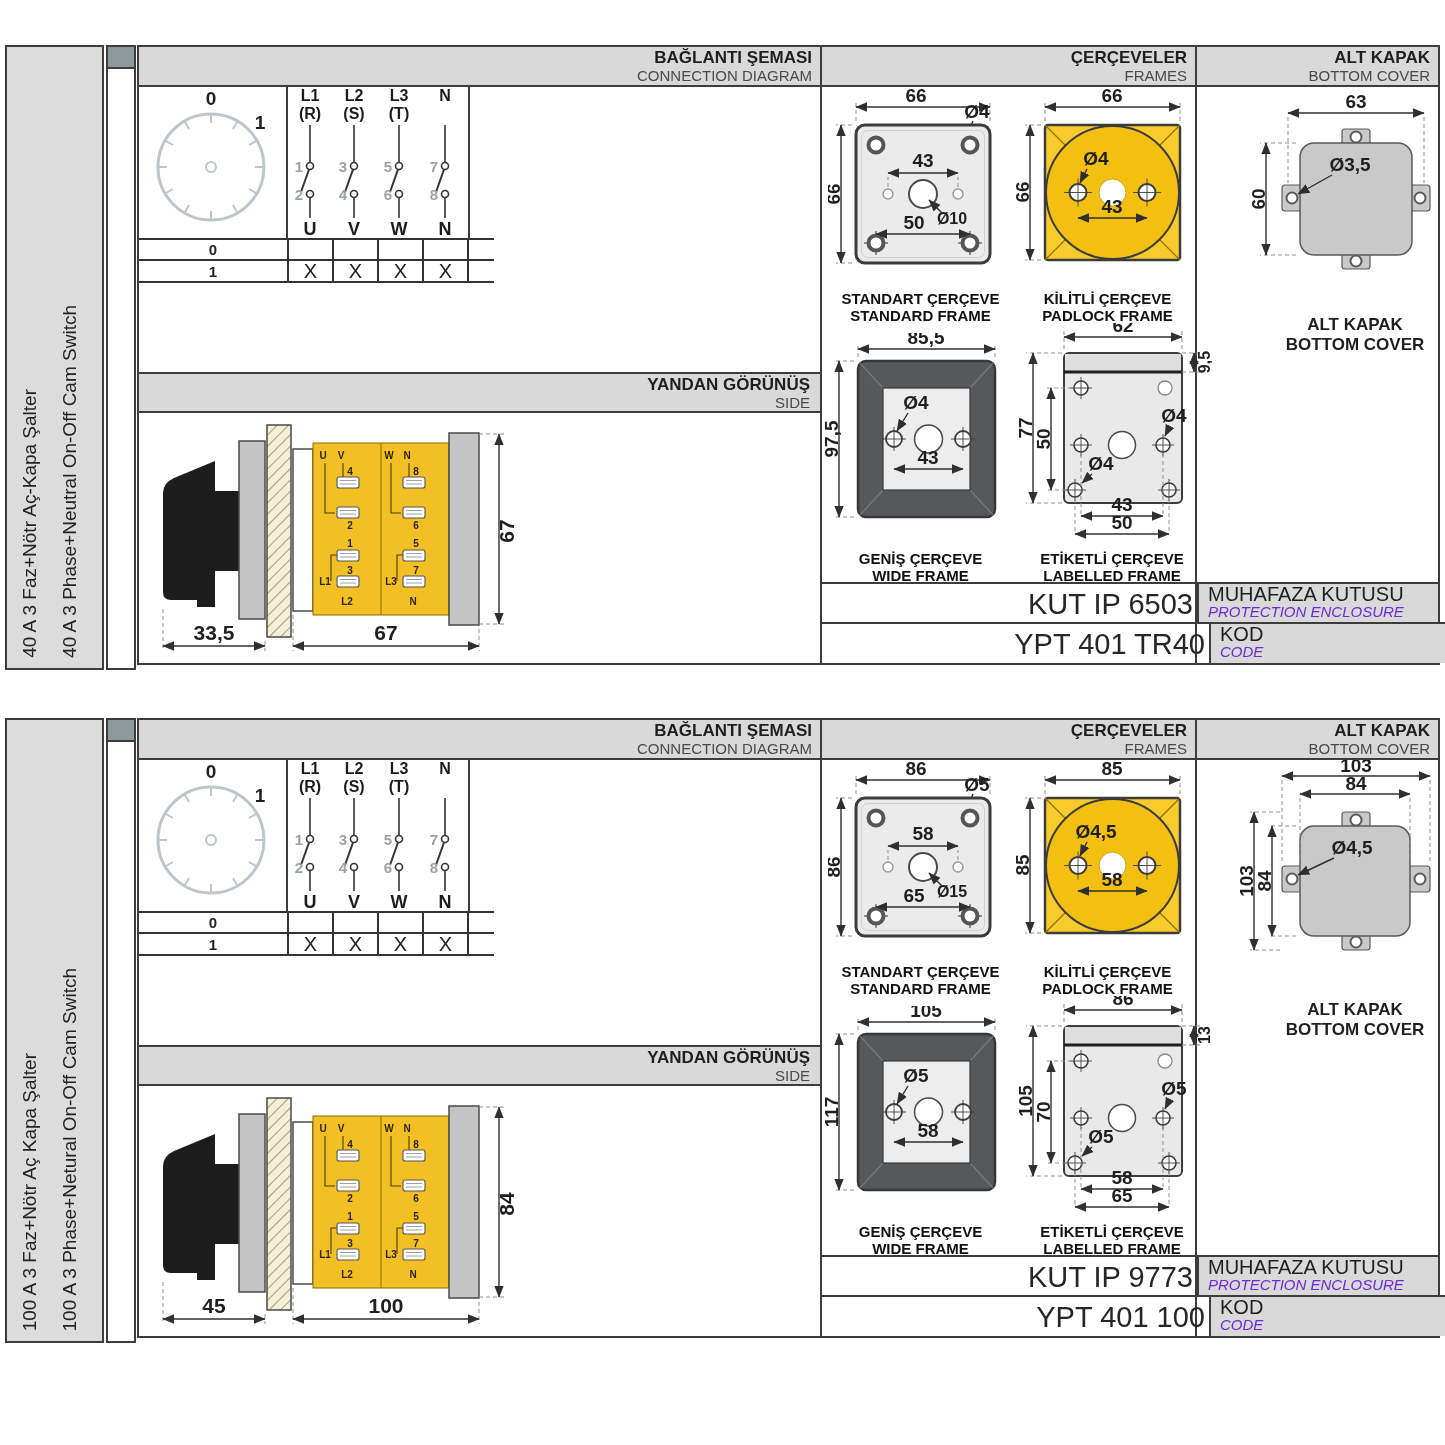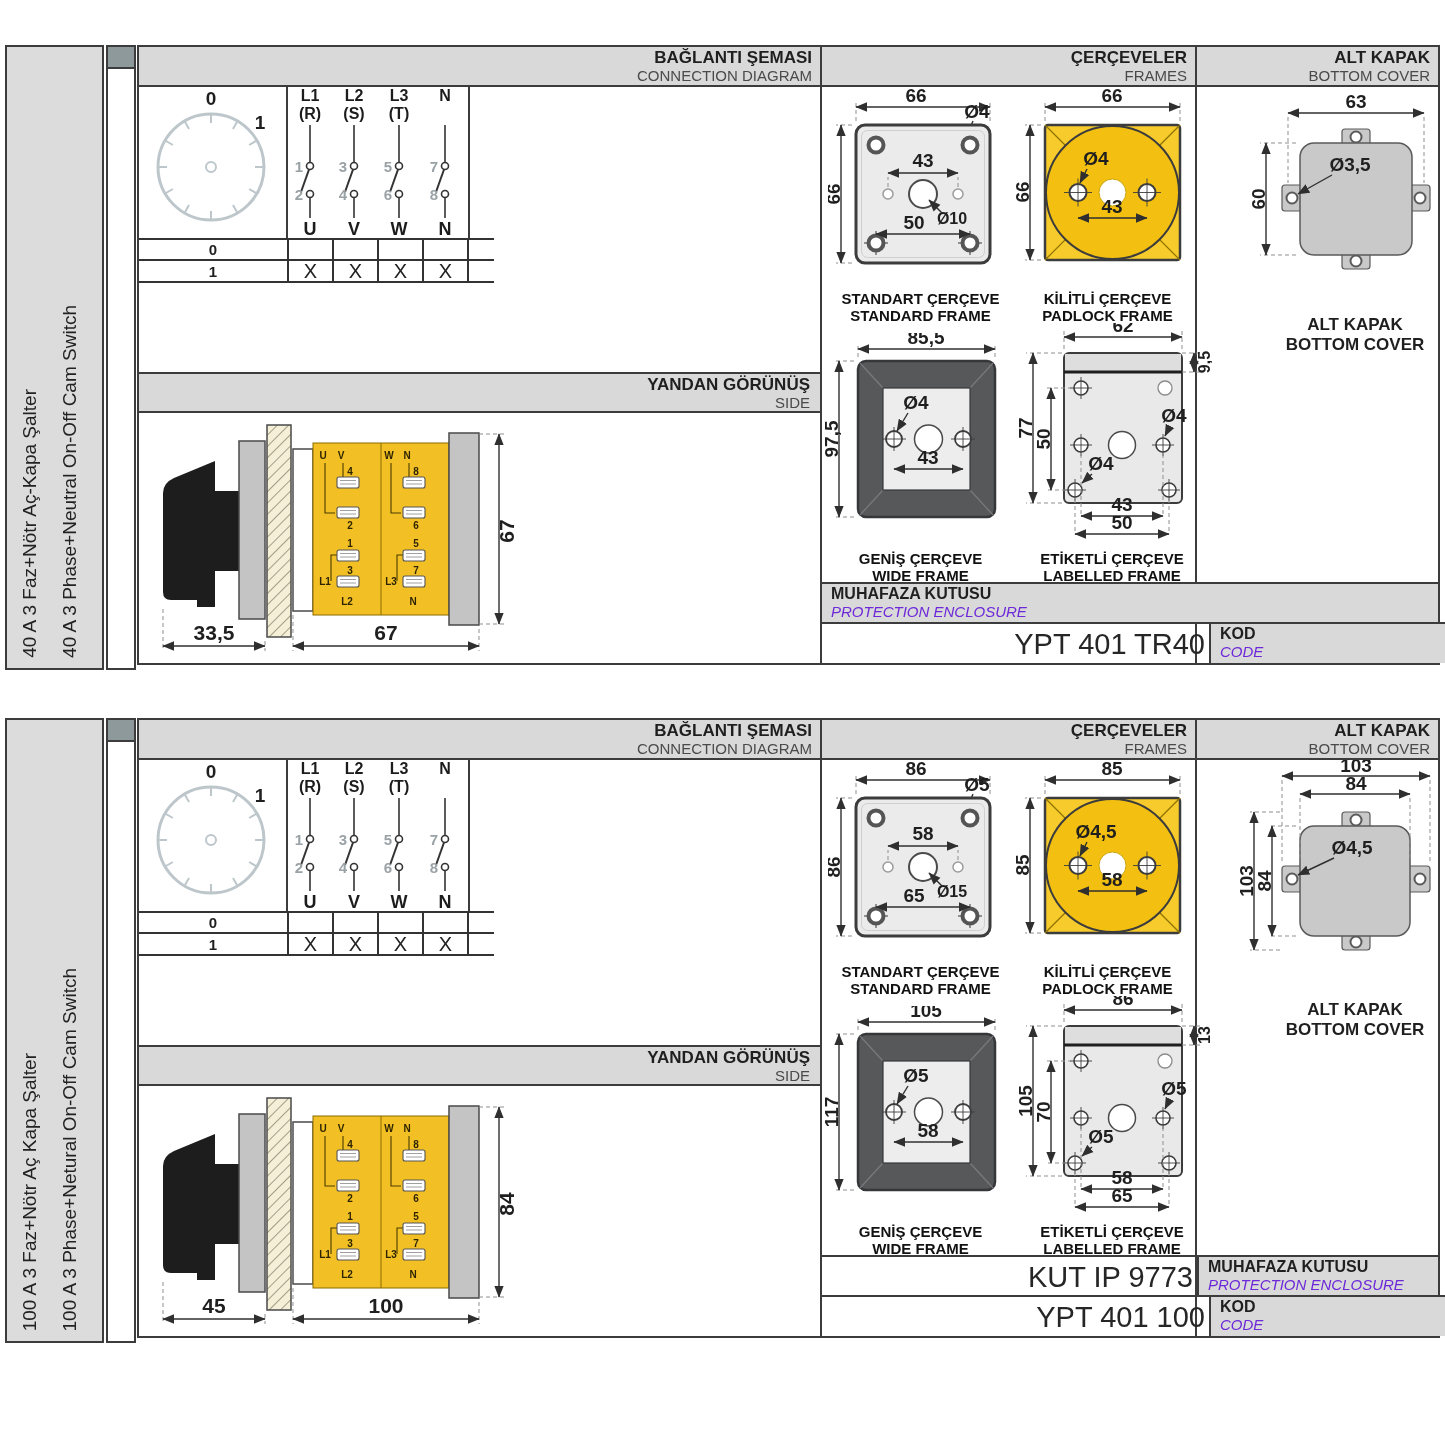--- a/index.html
+++ b/index.html
@@ -460,6 +460,7 @@
     </div>
 
     <div class="crow crow1">
+      <div class="codeval">KUT IP 6503</div>
       <div class="codelbl">
         <div class="cl-tr">MUHAFAZA KUTUSU</div>
         <div class="cl-en">PROTECTION ENCLOSURE</div>

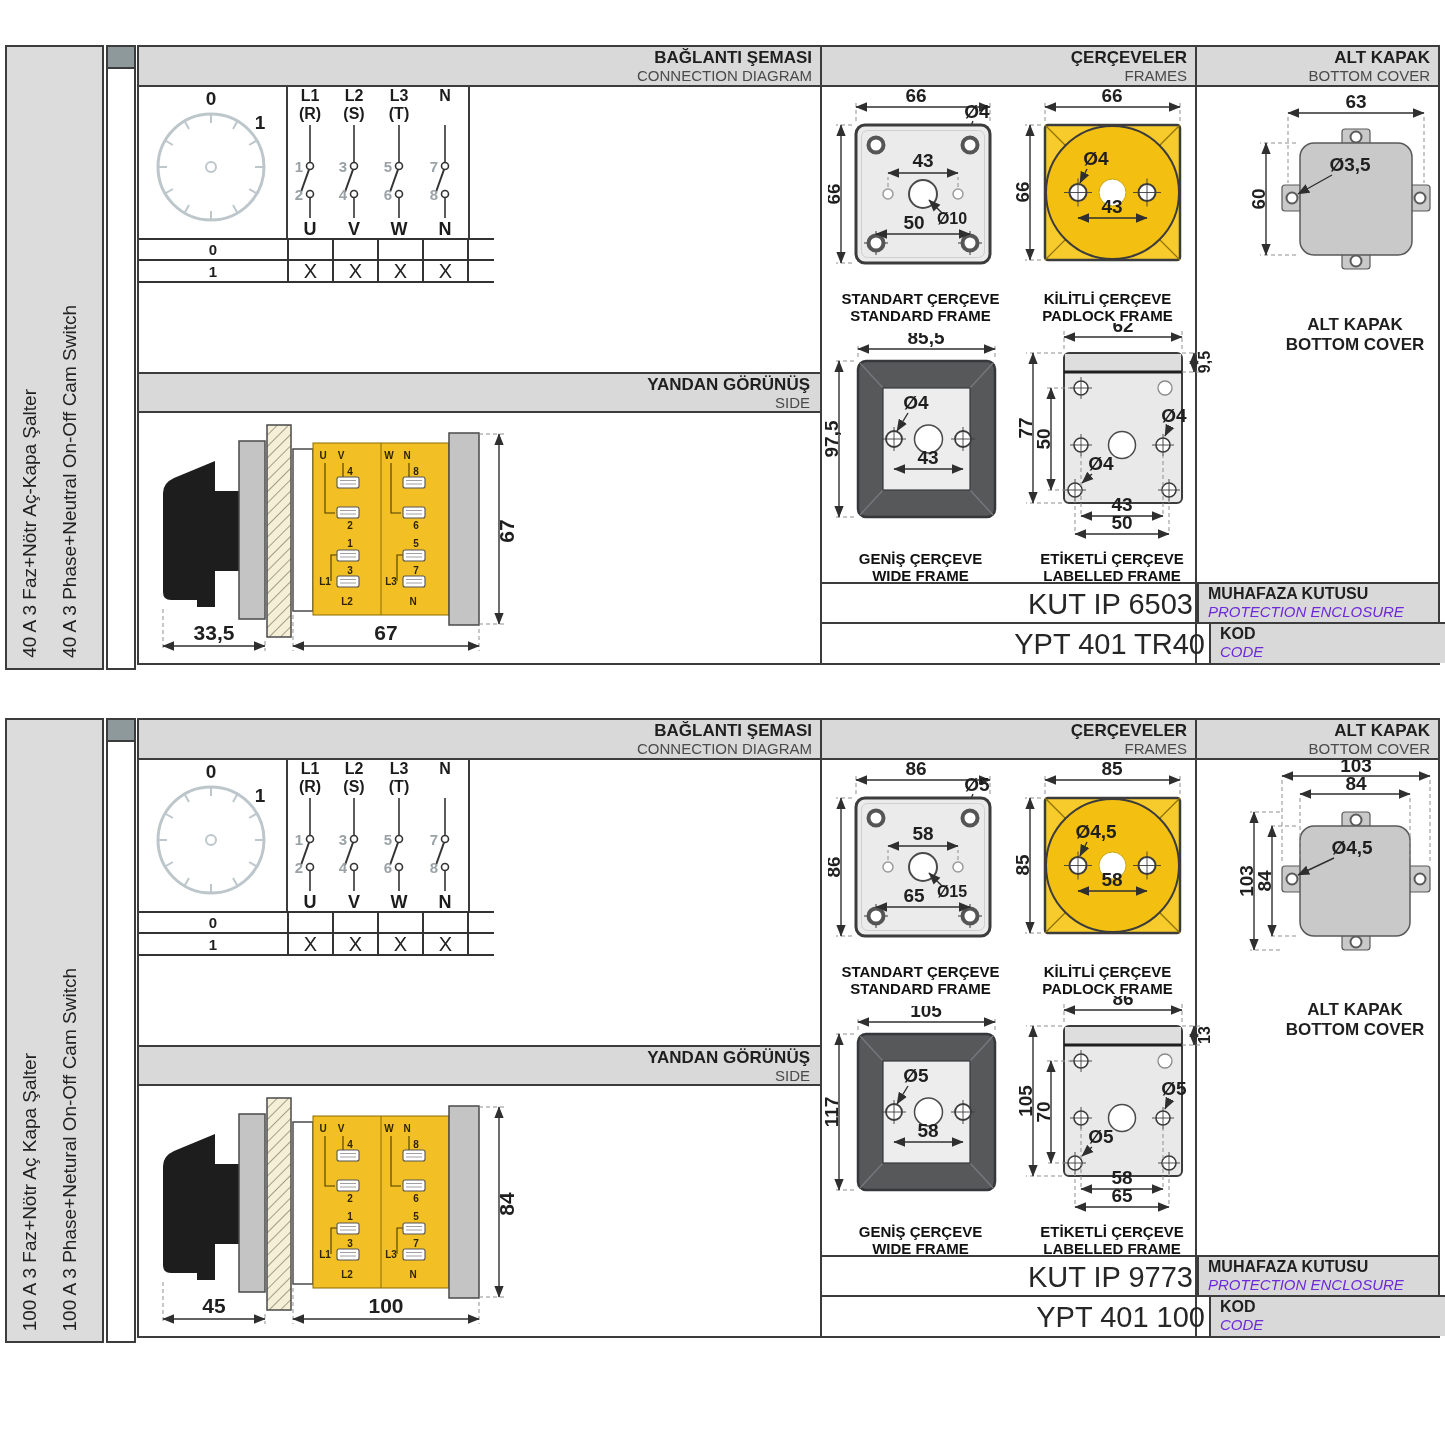--- a/index.html
+++ b/index.html
@@ -35,7 +35,7 @@
   .crow1{top:535px;height:38px;} .crow2{top:575px;height:39px;padding-left:12px;}
   .codeval{width:373px;font-size:29px;color:#262626;text-align:right;padding:4px 4px 0 0;white-space:nowrap;}
   .codelbl{flex:1;background:#d9d9d9;padding:1px 0 0 9px;border-left:2px solid #3c3c3c;}
-  .cl-tr{font-weight:bold;font-size:16px;line-height:18px;}
+  .cl-tr{font-weight:normal;font-size:20px;line-height:18px;}
   .cl-en{font-style:italic;font-size:15px;line-height:17px;color:#6d28d9;}
   svg text{font-family:"Liberation Sans",sans-serif;}
   .dnum{font-size:19px;font-weight:bold;fill:#1f1f1f;}

